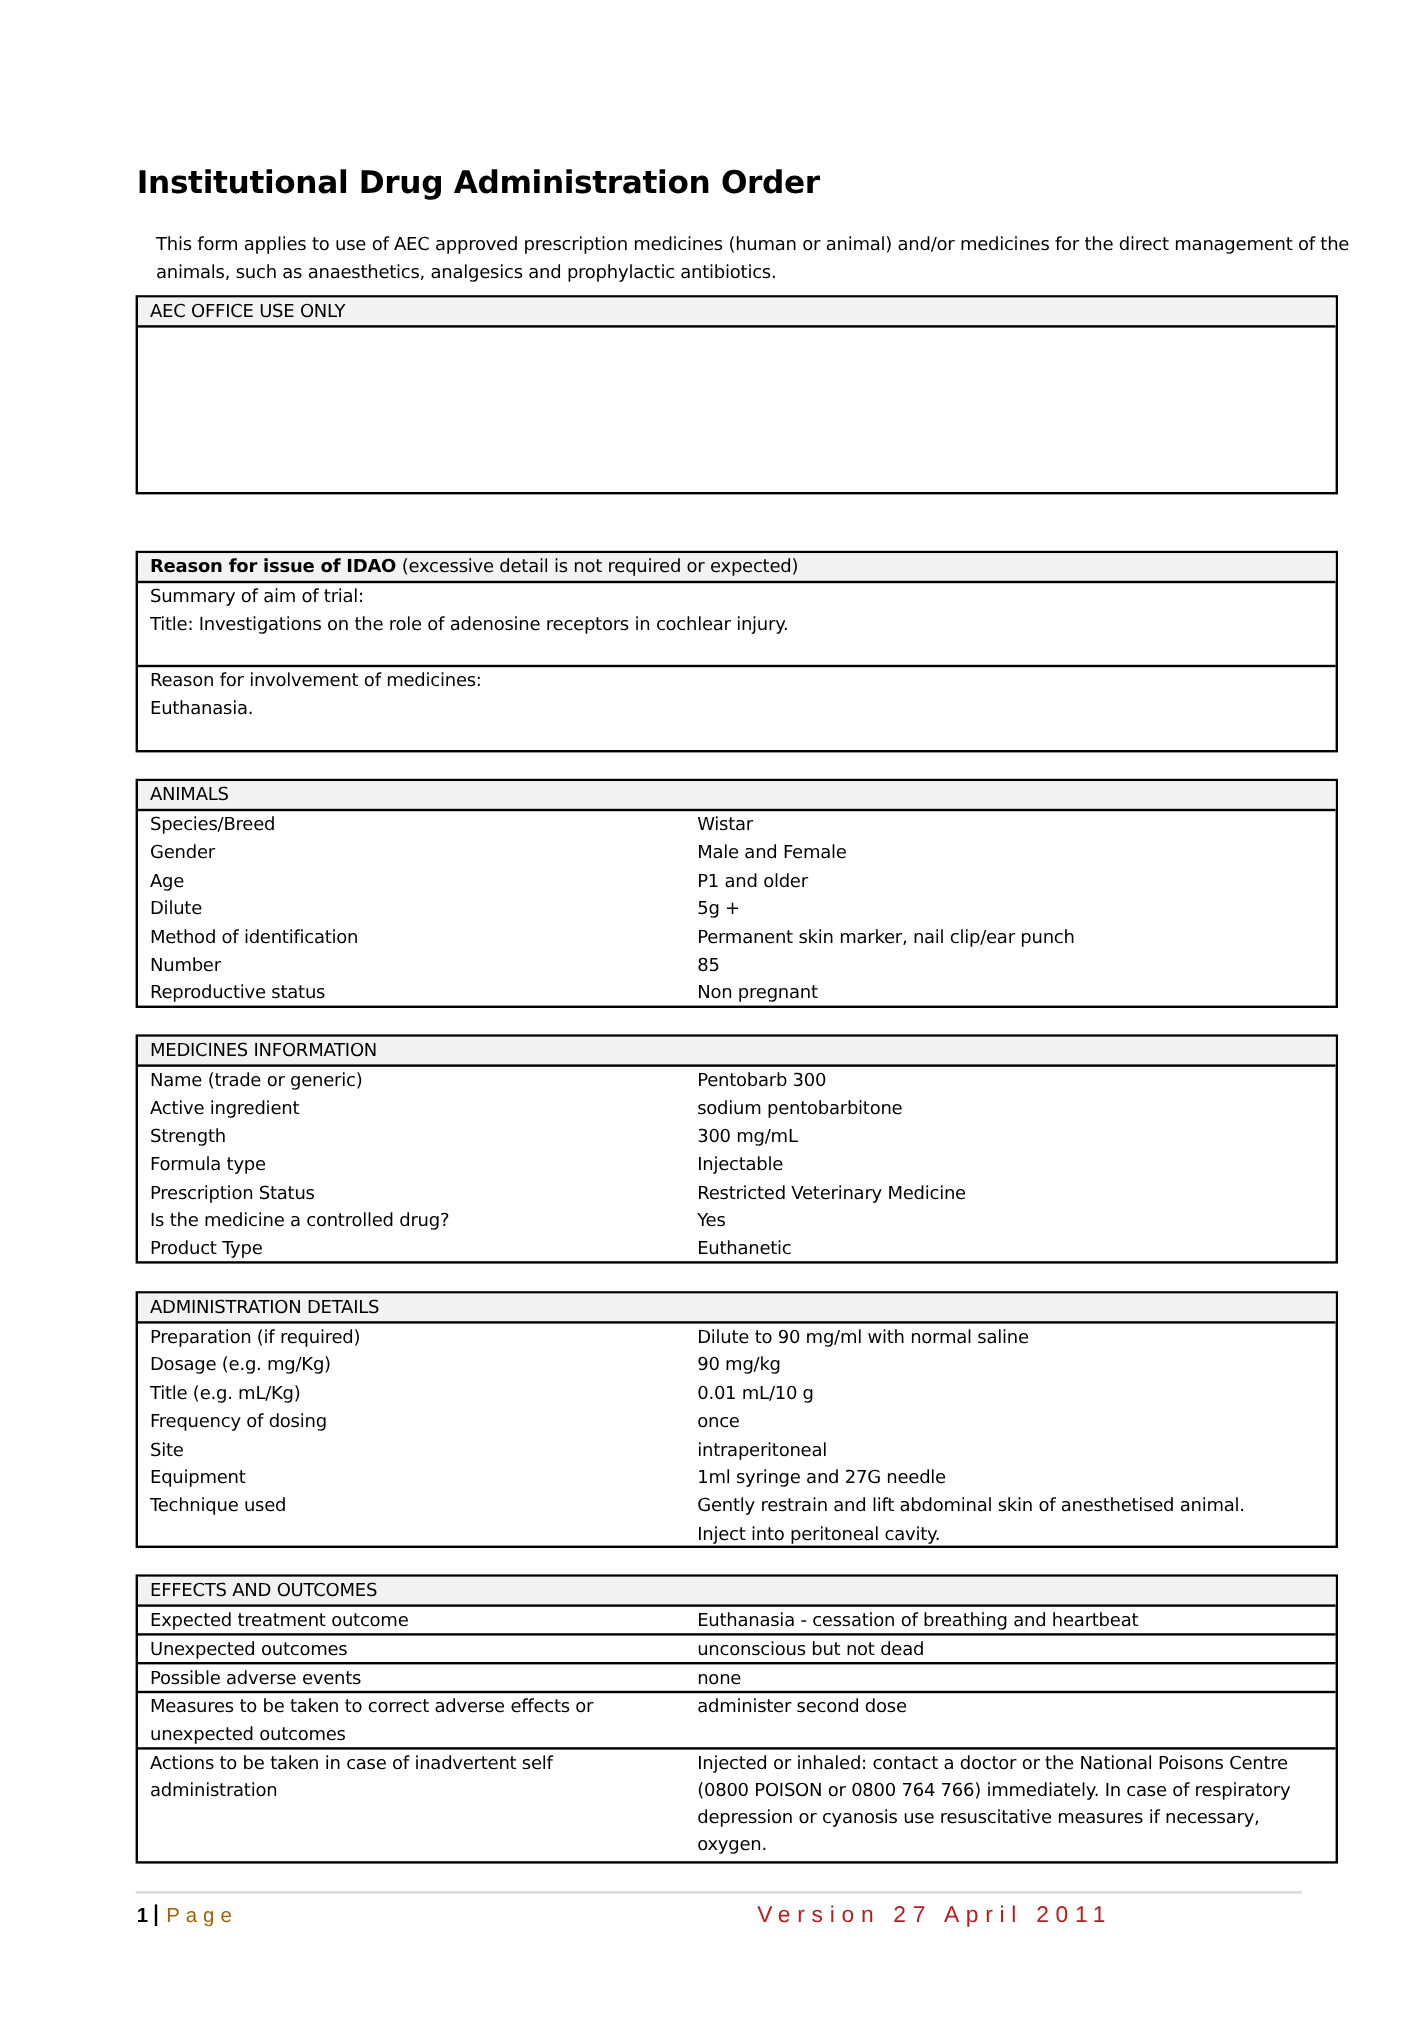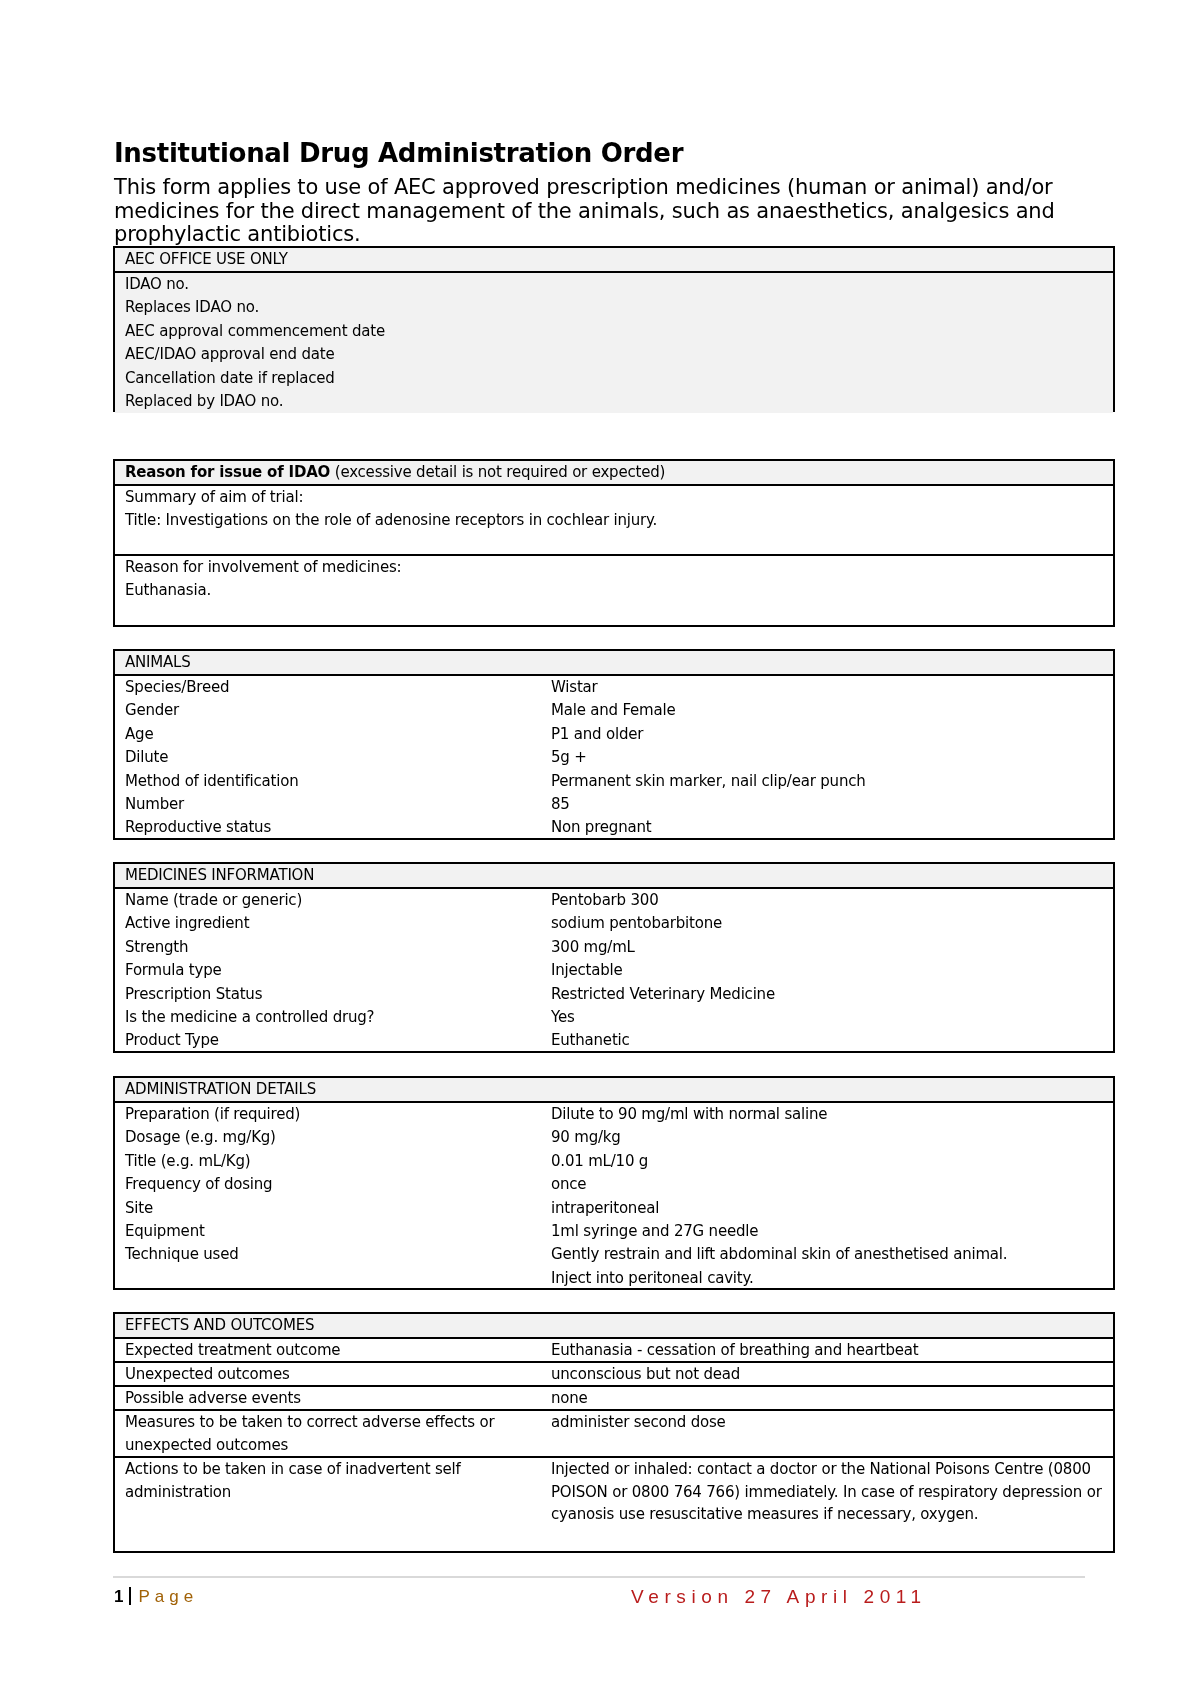--- a/index.html
+++ b/index.html
@@ -9,8 +9,8 @@
   .title { position: absolute; left: 114px; top: 136px; font-size: 26px; 
            font-weight: bold; letter-spacing: -0.3px; margin: 0; line-height: 34px;
            font-family: "DejaVu Sans", sans-serif; }
-  .intro { position: absolute; left: 114px; top: 176px; width: 1000px; font-size: 21px;
-           line-height: 23.5px; margin: 0; letter-spacing: -0.2px; }
+  .intro { position: absolute; left: 114px; top: 176px; width: 1000px; font-size: 15px;
+           line-height: 23.5px; margin: 16px; letter-spacing: -0.2px; }
   .box { position: absolute; left: 113px; width: 1002px; border: 2px solid #000;
          box-sizing: border-box; font-size: 15px; letter-spacing: -0.2px; }
   .box .hdr { background: #f2f2f2; border-bottom: 2px solid #000; height: 23px;

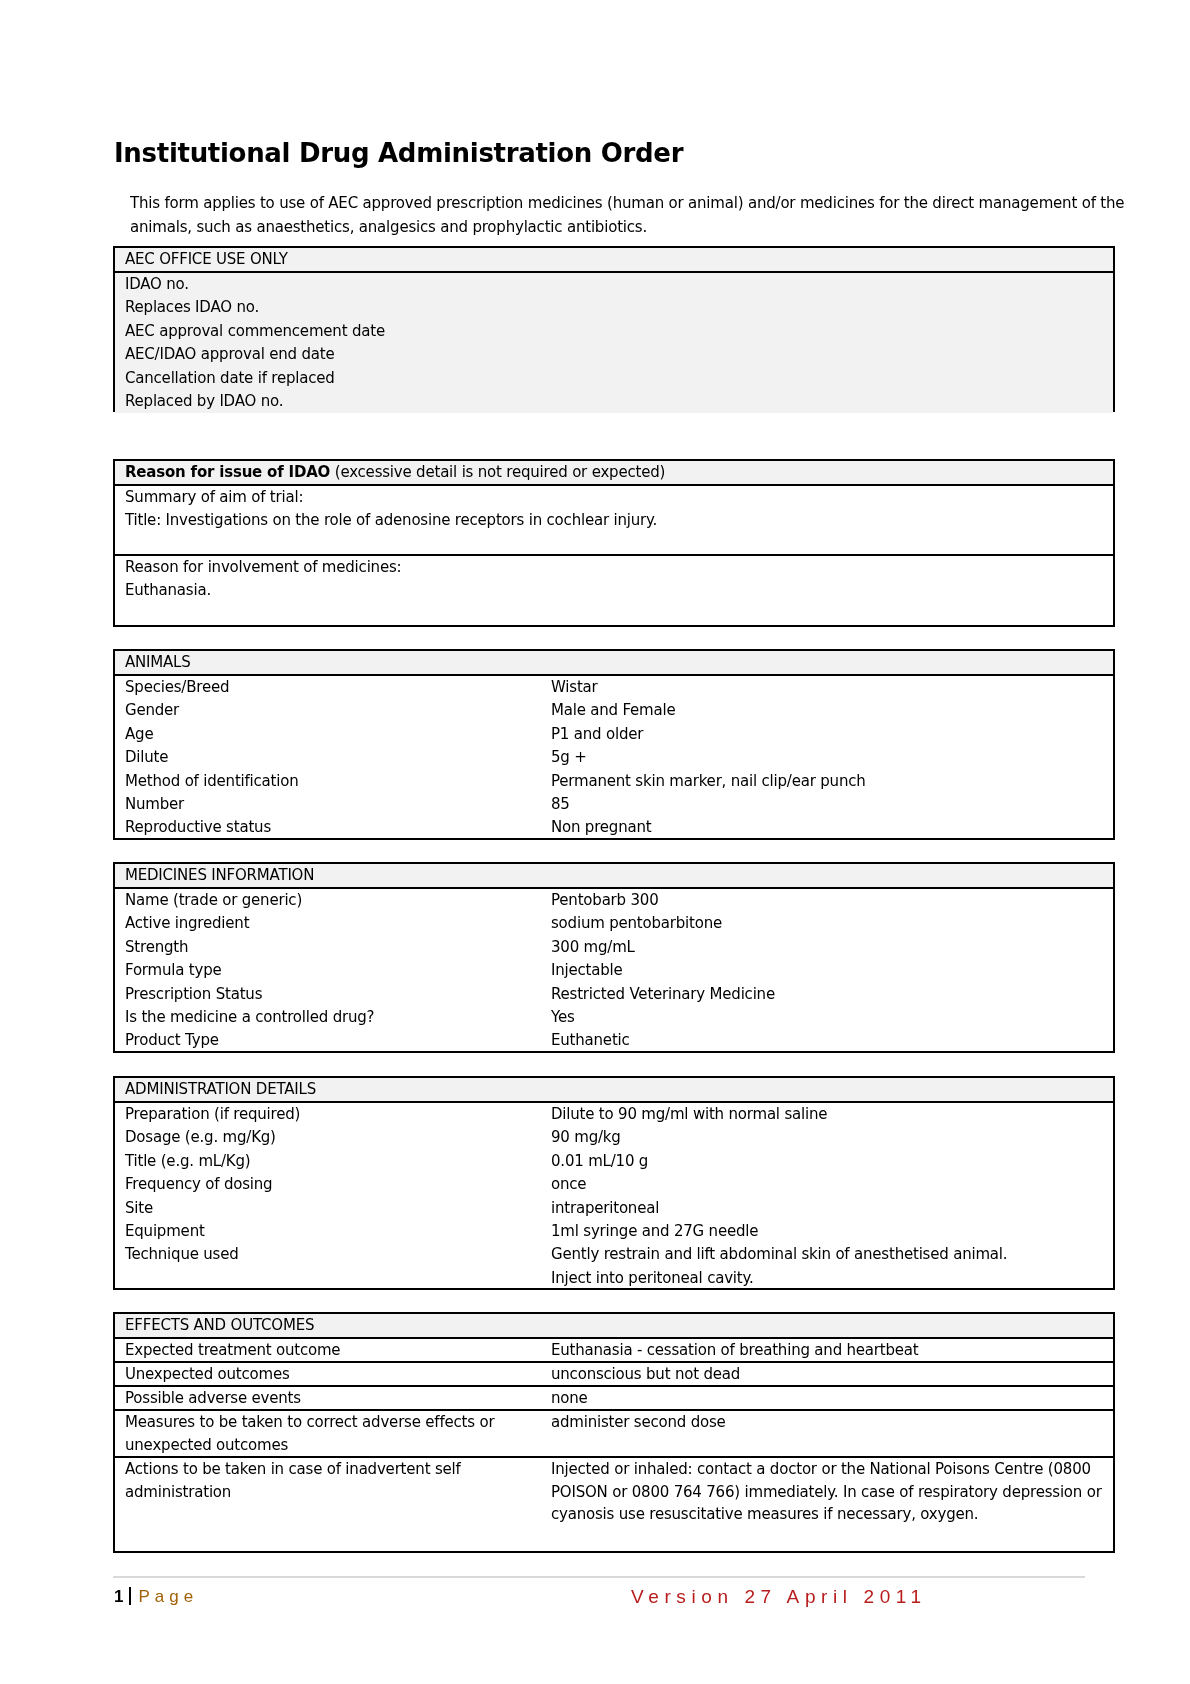--- a/index.html
+++ b/index.html
@@ -45,14 +45,6 @@
 
   <div class="box" style="top:246px;height:166px;">
     <div class="hdr">AEC OFFICE USE ONLY</div>
-    <div class="gray-body" style="height:139px;">
-      <div class="line">IDAO no.</div>
-      <div class="line">Replaces IDAO no.</div>
-      <div class="line">AEC approval commencement date</div>
-      <div class="line">AEC/IDAO approval end date</div>
-      <div class="line">Cancellation date if replaced</div>
-      <div class="line">Replaced by IDAO no.</div>
-    </div>
   </div>
 
   <div class="box" style="top:459px;height:168px;">

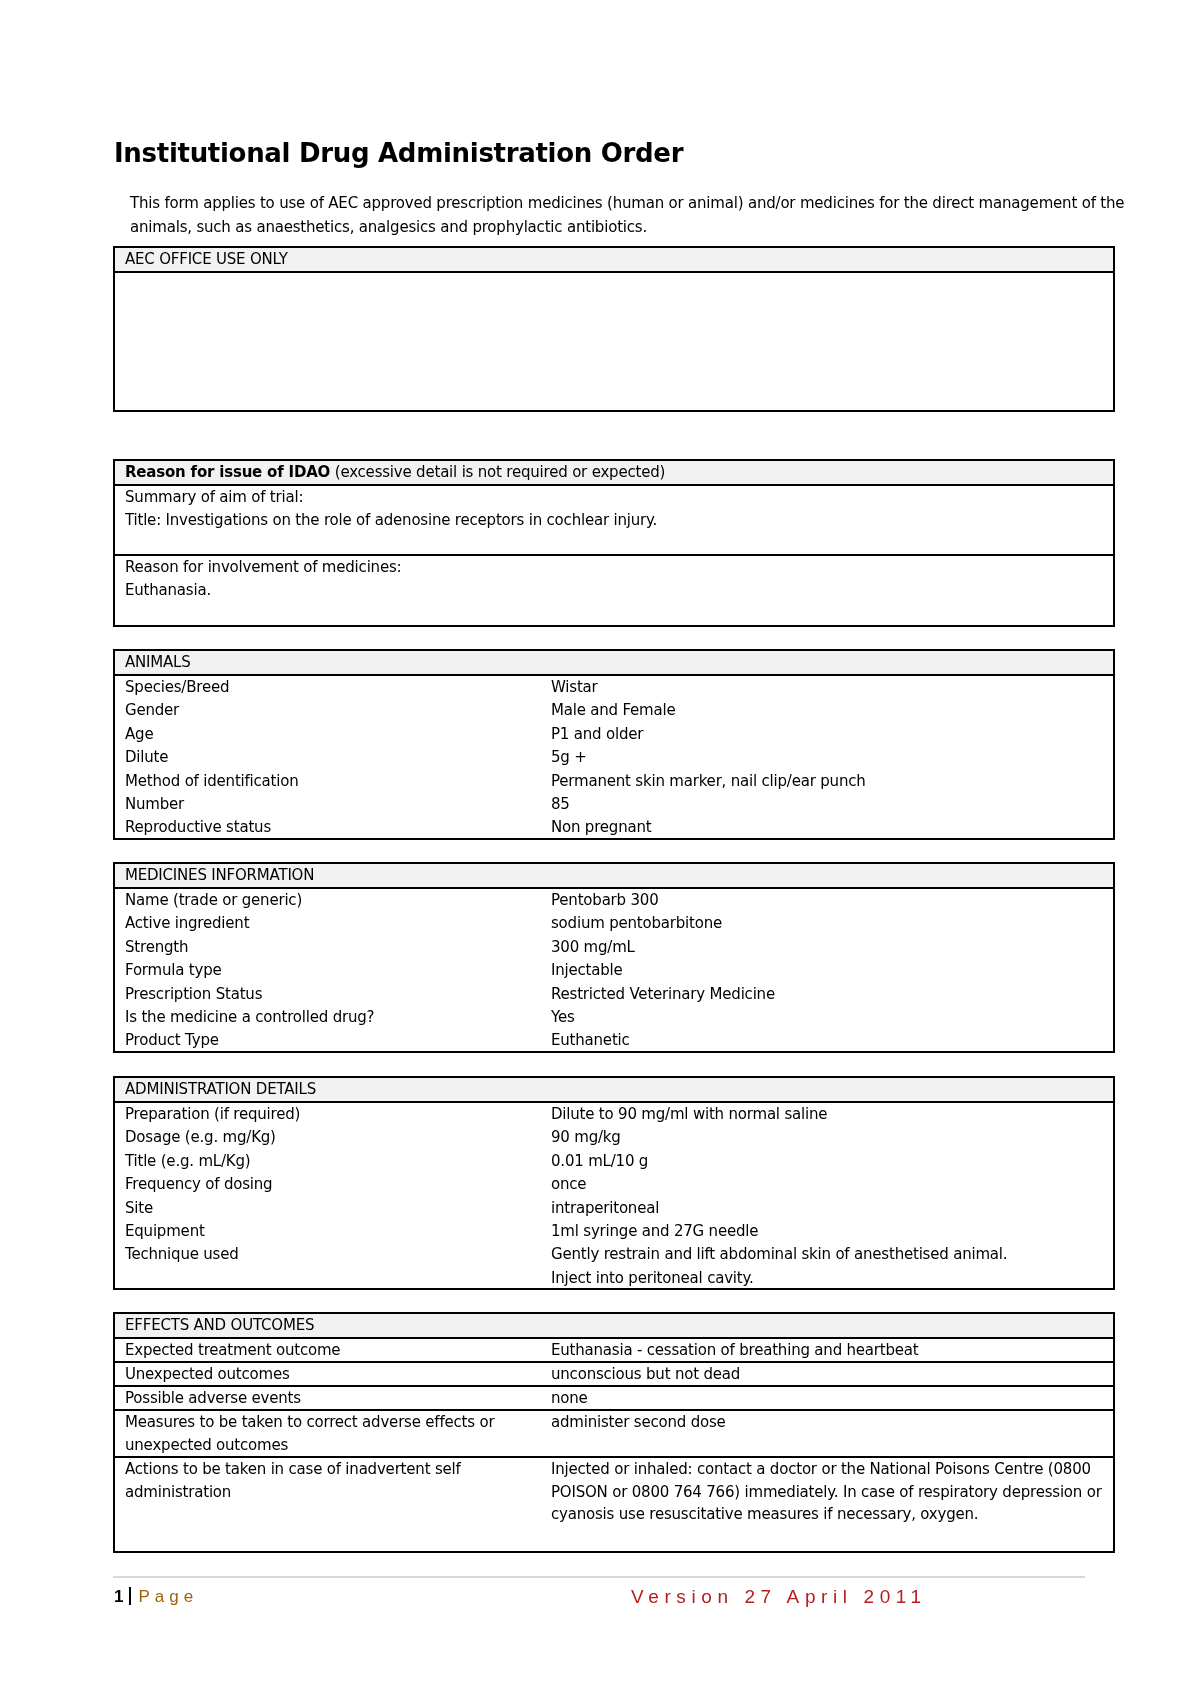--- a/index.html
+++ b/index.html
@@ -21,7 +21,7 @@
   .cell:last-child { border-bottom: none; }
   .kv { display: flex; padding-left: 10px; }
   .kv .k { width: 426px; flex: none; }
-  .kv .v { flex: 1; padding-right: 10px; }
+  .kv .v { flex: 1; padding-right: 10px; margin-left: 30px; }
   .kvbody { padding-bottom: 1px; }
   .row-sep { border-bottom: 2px solid #000; }
   .row-sep:last-child { border-bottom: none; }

